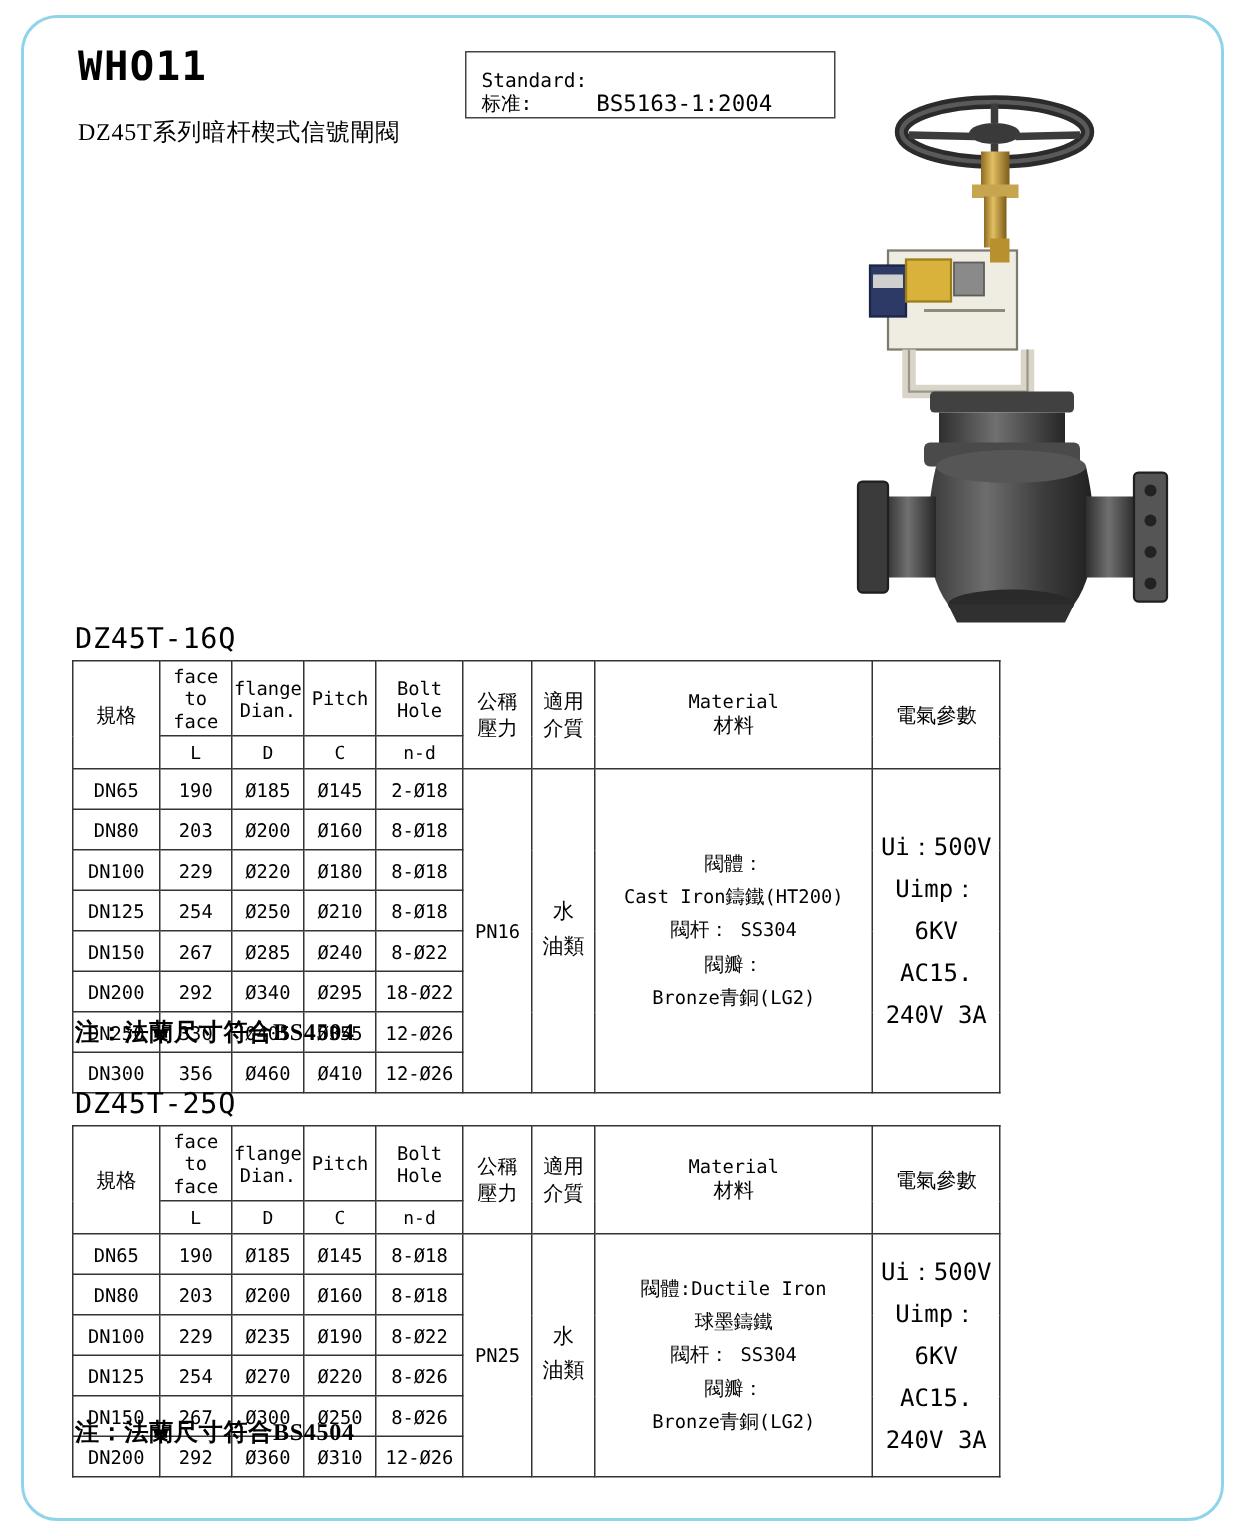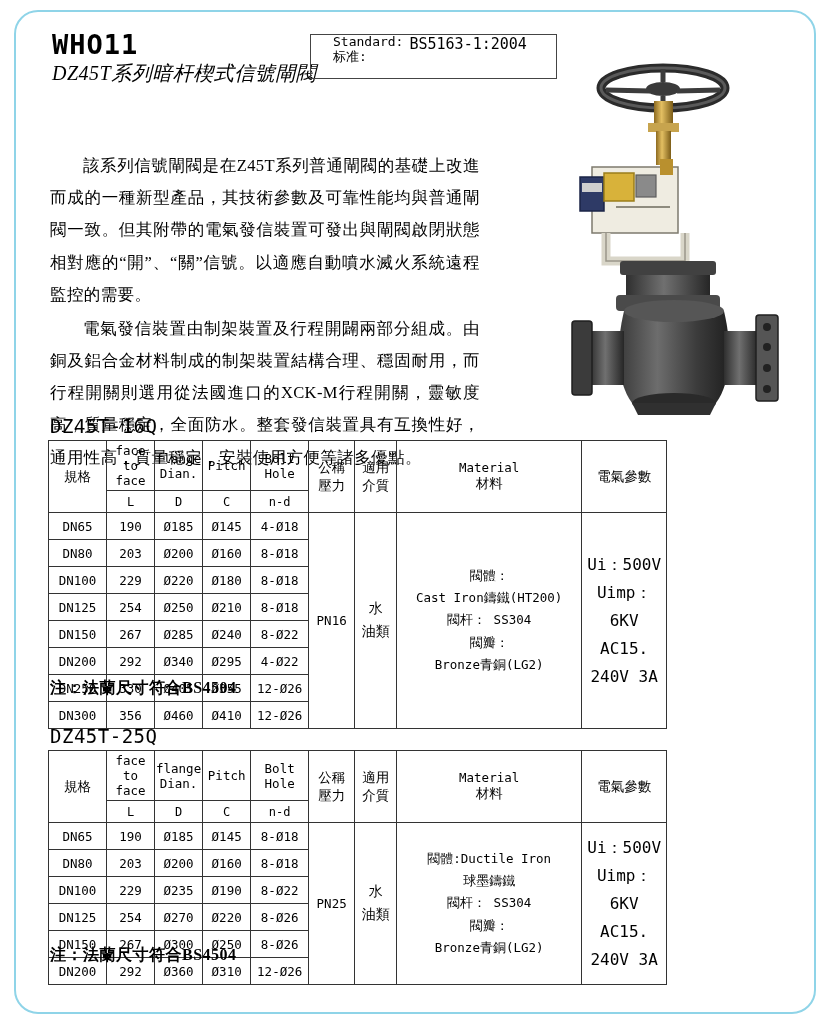--- a/index.html
+++ b/index.html
@@ -62,8 +62,8 @@
     font-family: "DejaVu Sans Mono", monospace;
     font-size: 14px;
     display: flex;
-    align-items: flex-start;
-    padding-left: 22px;
+    align-items: flex-end;
+    padding-left: 10px;
   }
   .std-labels {
     display: inline-block;

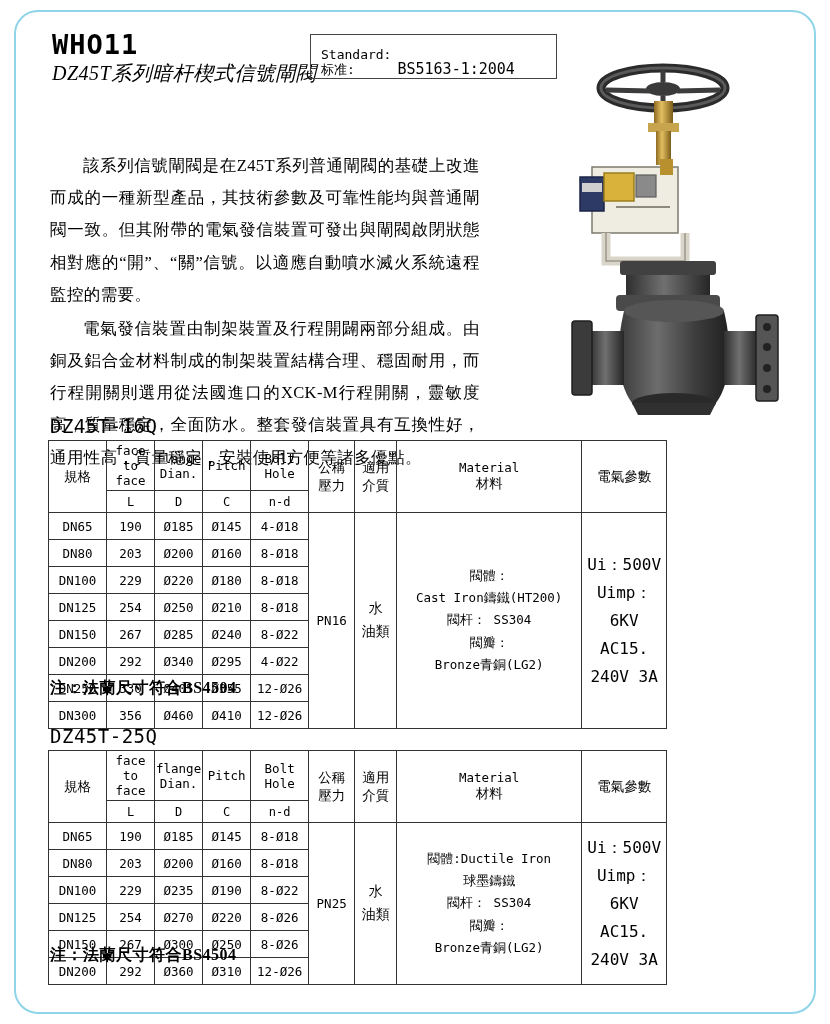--- a/index.html
+++ b/index.html
@@ -46,10 +46,9 @@
     line-height: 1.1;
   }
   .model-desc {
-    font-size: 20px;
-    margin-top: 0;
+    font-size: 16px;
+    margin-top: 18px;
     letter-spacing: 0.5px;
-    font-style: italic;
   }
   .standard-box {
     position: absolute;

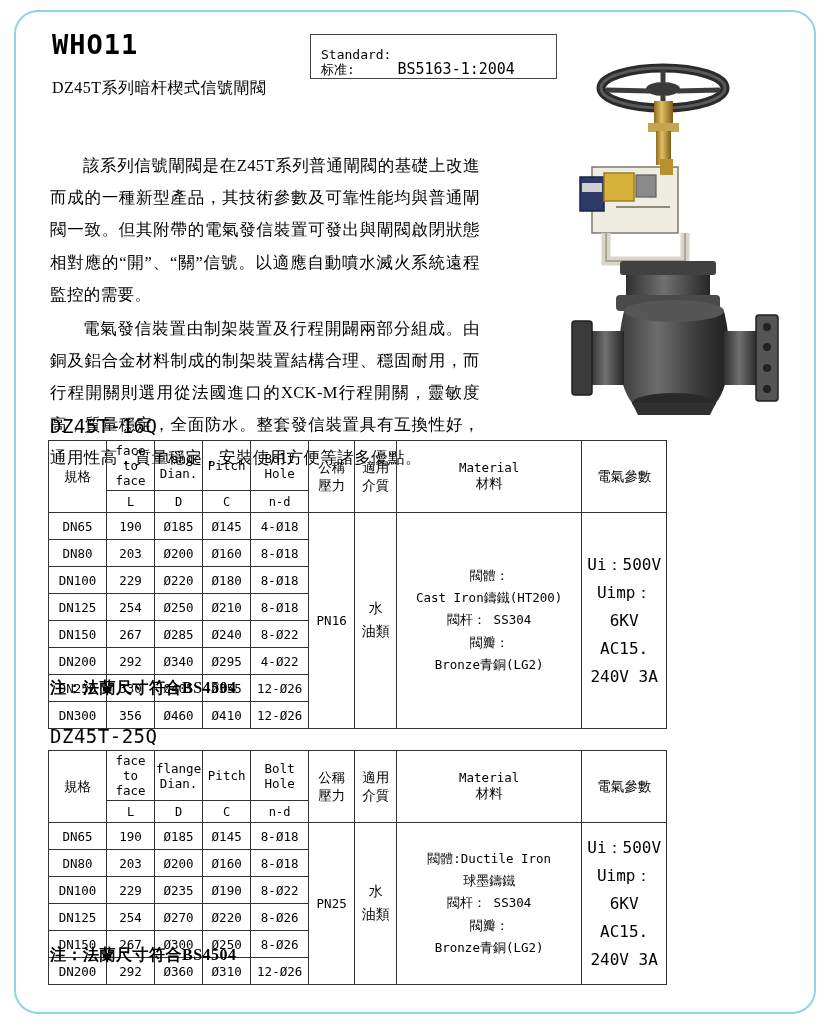--- a/index.html
+++ b/index.html
@@ -181,10 +181,6 @@
     <span class="std-value">BS5163-1:2004</span>
   </div>
 
-  <div class="body-text">
-    <p>該系列信號閘閥是在Z45T系列普通閘閥的基礎上改進而成的一種新型產品，其技術參數及可靠性能均與普通閘閥一致。但其附帶的電氣發信裝置可發出與閘閥啟閉狀態相對應的“開”、“關”信號。以適應自動噴水滅火系統遠程監控的需要。</p>
-    <p>電氣發信裝置由制架裝置及行程開闢兩部分組成。由銅及鋁合金材料制成的制架裝置結構合理、穩固耐用，而行程開關則選用從法國進口的XCK-M行程開關，靈敏度高，質量穩定，全面防水。整套發信裝置具有互換性好，通用性高，質量穩定，安裝使用方便等諸多優點。</p>
-  </div>
 
   <div class="valve-image">
     <svg viewBox="0 0 290 380" width="290" height="380">

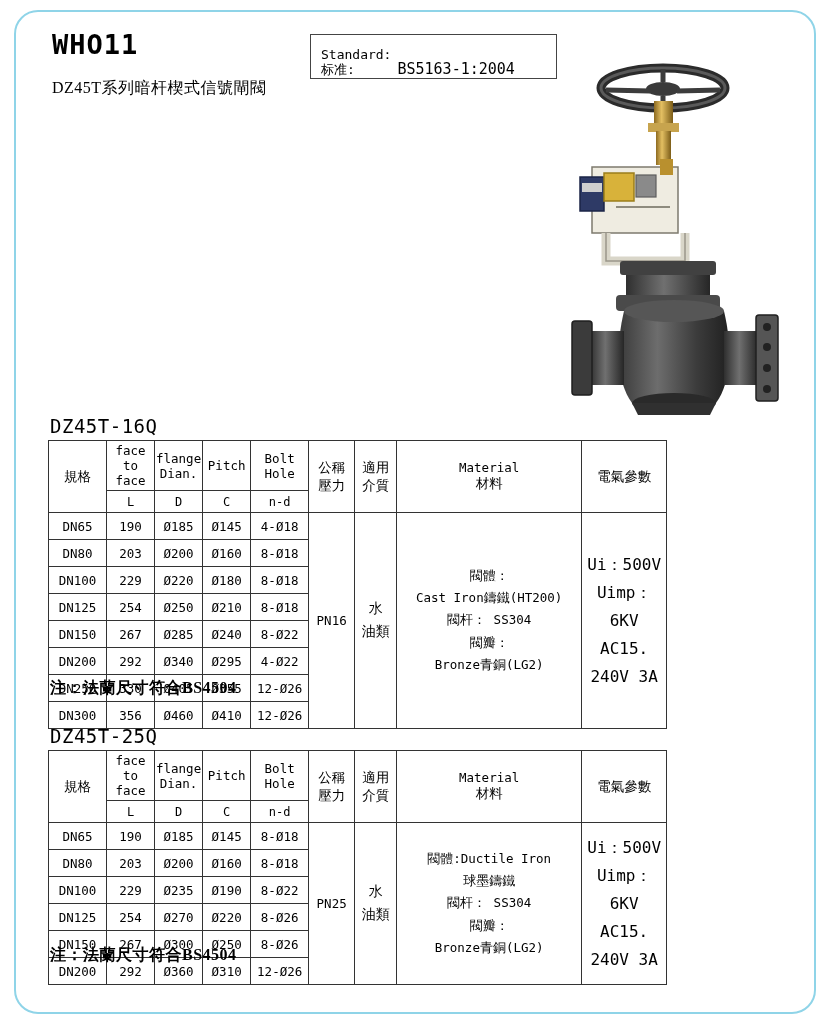--- a/index.html
+++ b/index.html
@@ -286,7 +286,7 @@
         <td class="rowcell">190</td>
         <td class="rowcell">Ø185</td>
         <td class="rowcell">Ø145</td>
-        <td class="rowcell">4-Ø18</td>
+        <td class="rowcell">2-Ø18</td>
         <td rowspan="8">PN16</td>
         <td rowspan="8" class="media-cell">水<br>油類</td>
         <td rowspan="8" class="mat-cell">

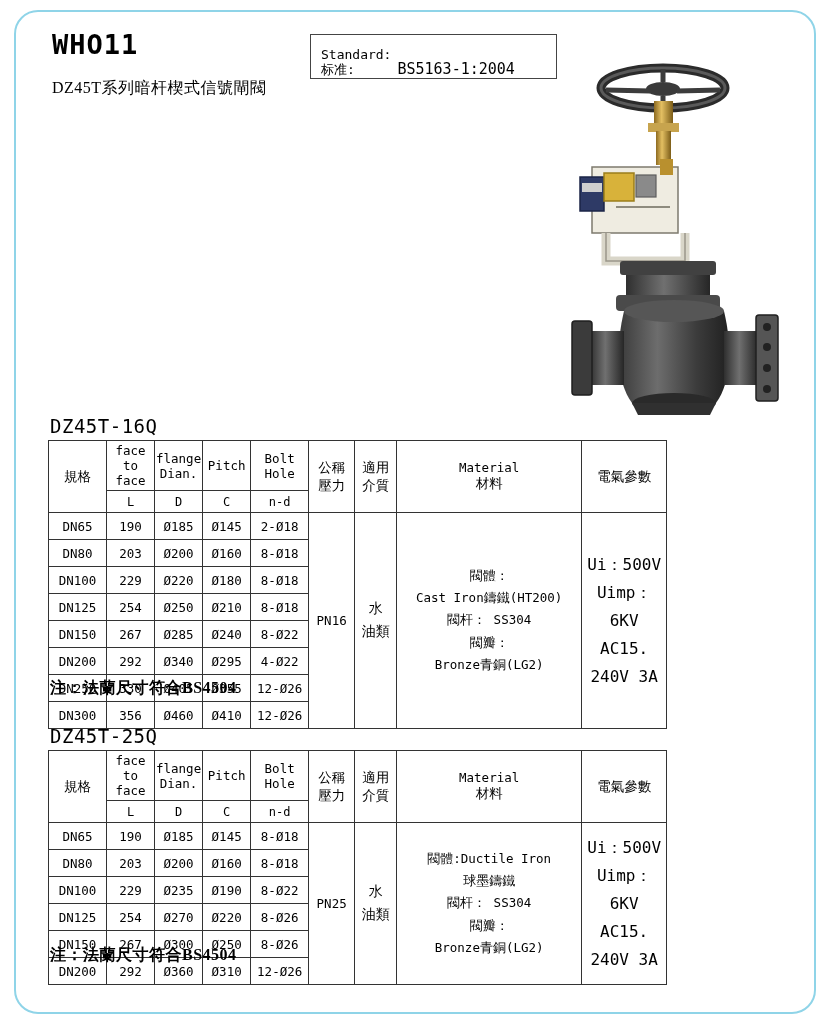--- a/index.html
+++ b/index.html
@@ -333,7 +333,7 @@
         <td class="rowcell">292</td>
         <td class="rowcell">Ø340</td>
         <td class="rowcell">Ø295</td>
-        <td class="rowcell">4-Ø22</td>
+        <td class="rowcell">18-Ø22</td>
       </tr>
       <tr>
         <td class="rowcell">DN250</td>

